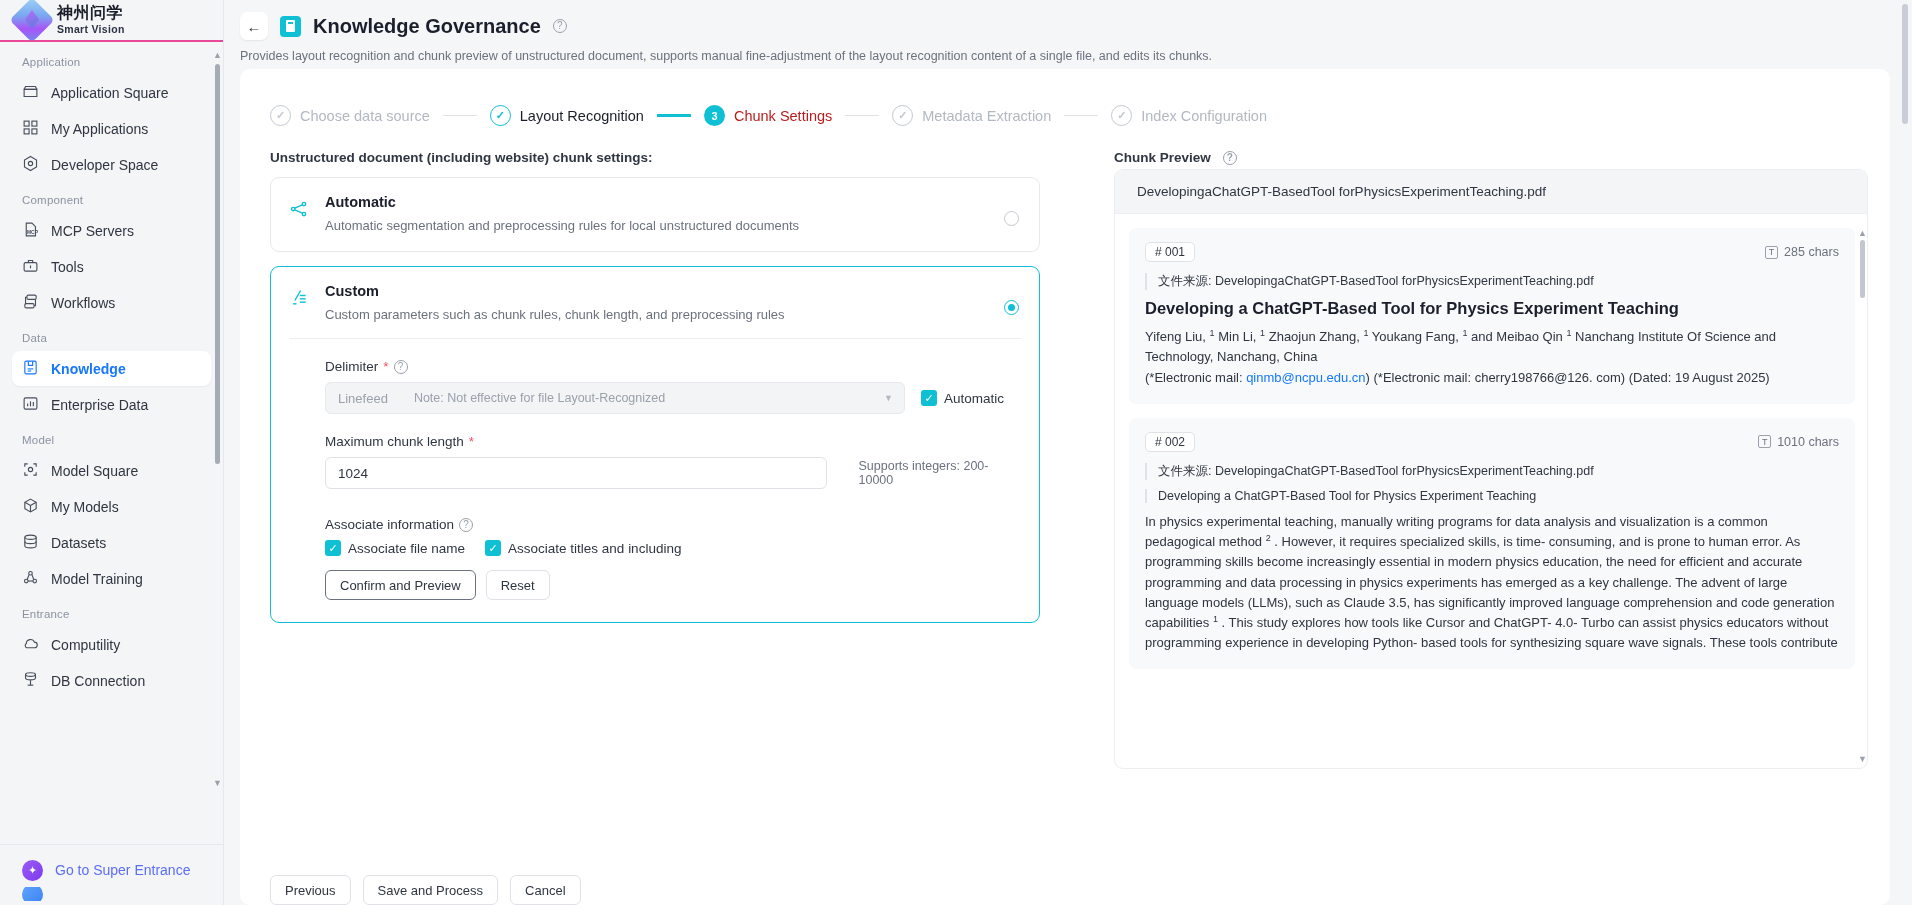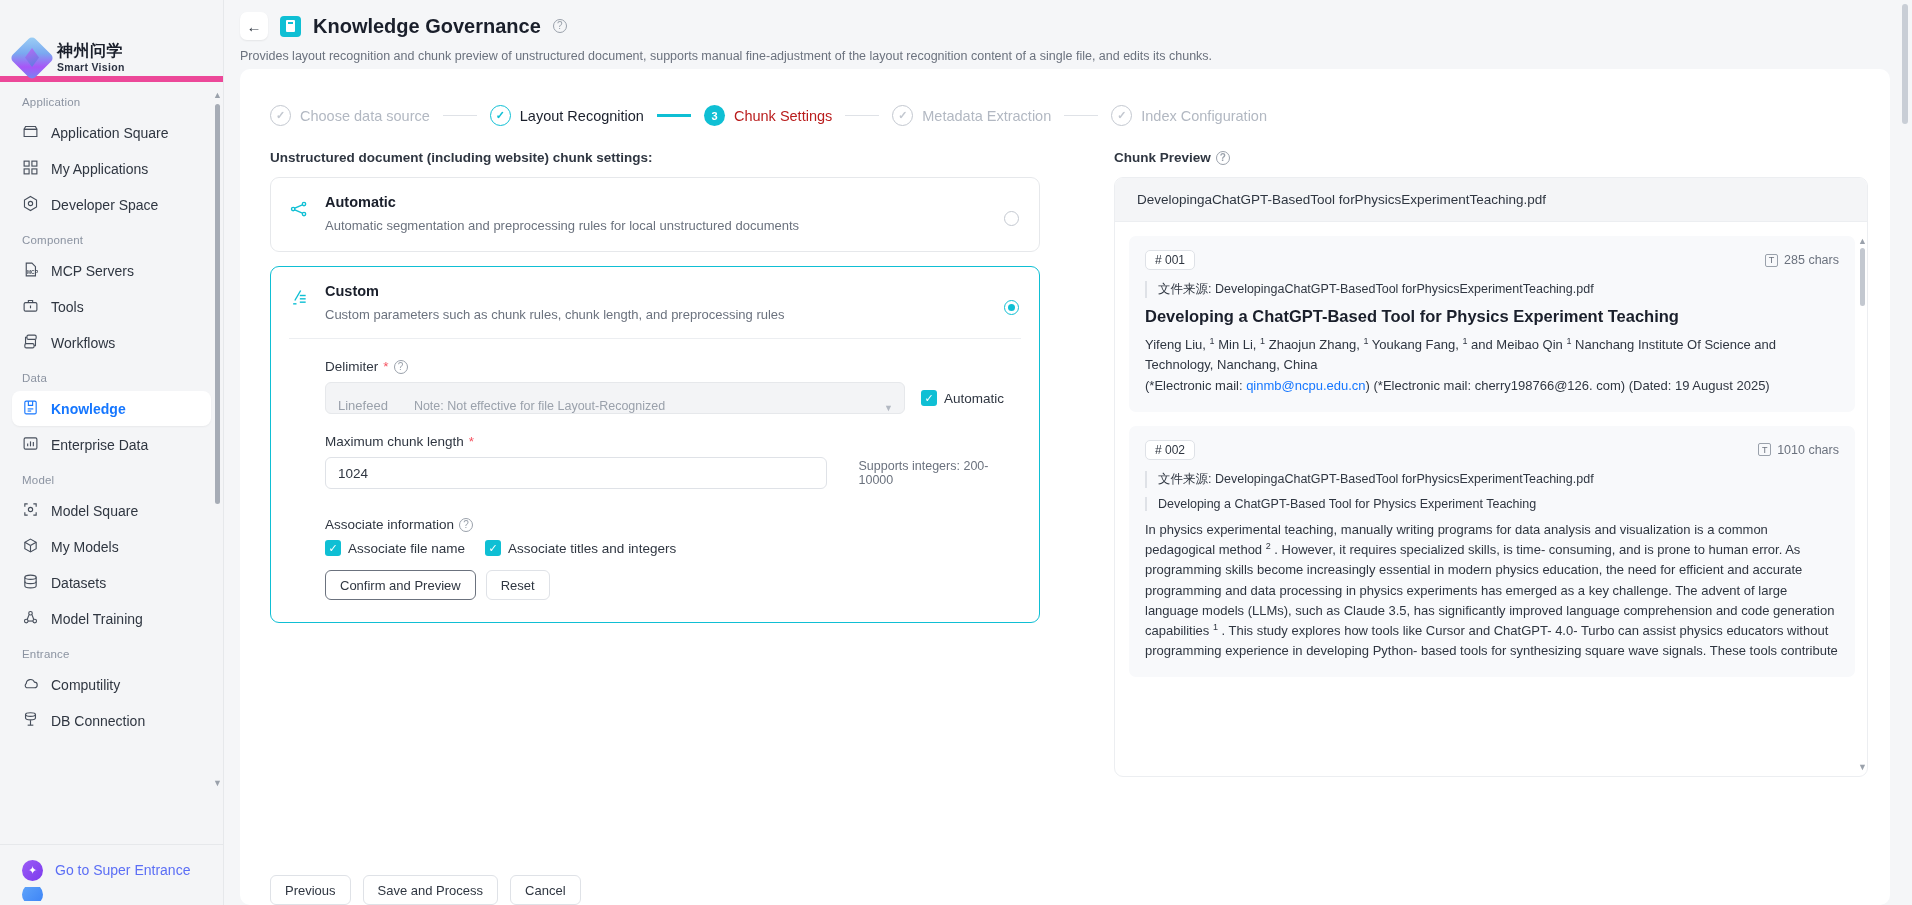--- a/index.html
+++ b/index.html
@@ -18,7 +18,7 @@
   }
   .brand {
     height: 42px; display: flex; align-items: center; gap: 9px;
-    padding: 0 16px; border-bottom: 6px solid #ec4899; background: #f4f5f7; margin-top: 40px;
+    padding: 0 16px; border-bottom: 2px solid #ec4899; background: #f4f5f7;
   }
   .logo-diamond { width: 32px; height: 32px; position: relative; flex: 0 0 32px; }
   .logo-diamond .d {

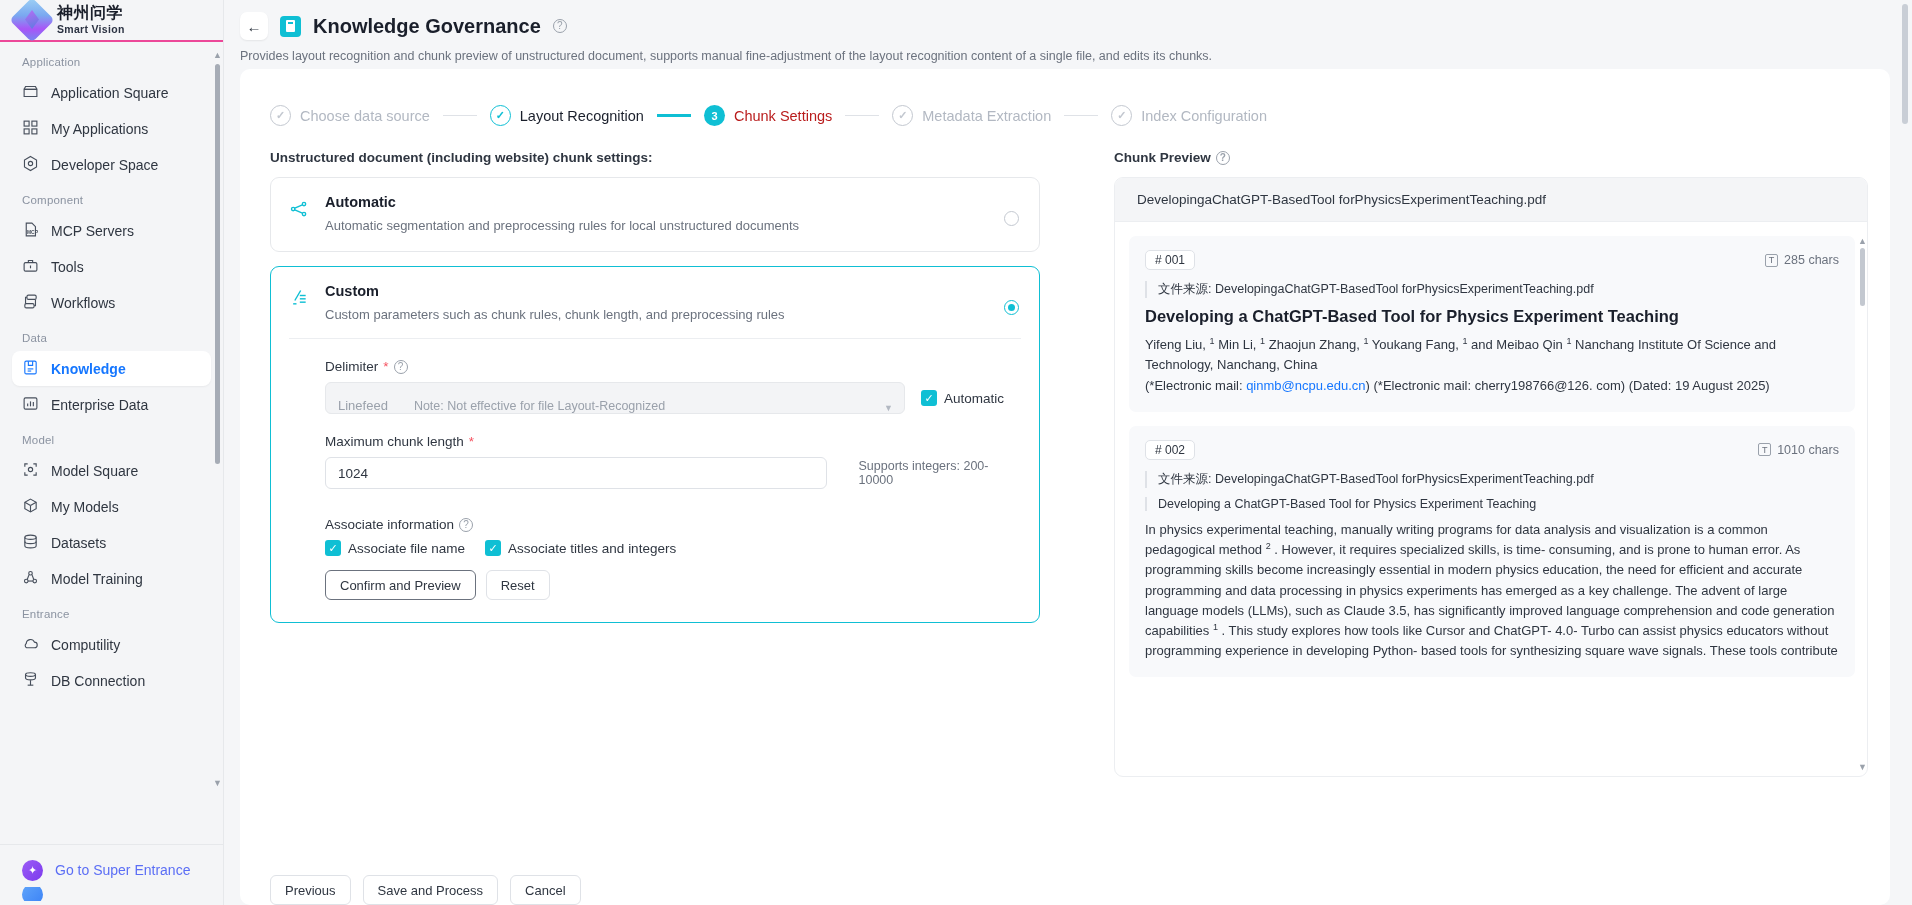--- a/index.html
+++ b/index.html
@@ -182,7 +182,7 @@
   .btn.dark-border { border-color: #6b727e; }
 
   
-  .preview-label { font-size: 13.5px; color: #2f3641; font-weight: 600; display: flex; align-items: center; gap: 5px; margin-bottom: 12px; }
+  .preview-label { font-size: 13.5px; color: #2f3641; font-weight: 600; display: flex; align-items: center; gap: 12px; margin-bottom: 4px; }
   .preview-box { border: 1px solid #eceef1; border-radius: 9px; overflow: hidden; background: #fff; height: 600px; position: relative; }
   .preview-head {
     background: #f4f5f7; border-bottom: 1px solid #eceef1; height: 44px;

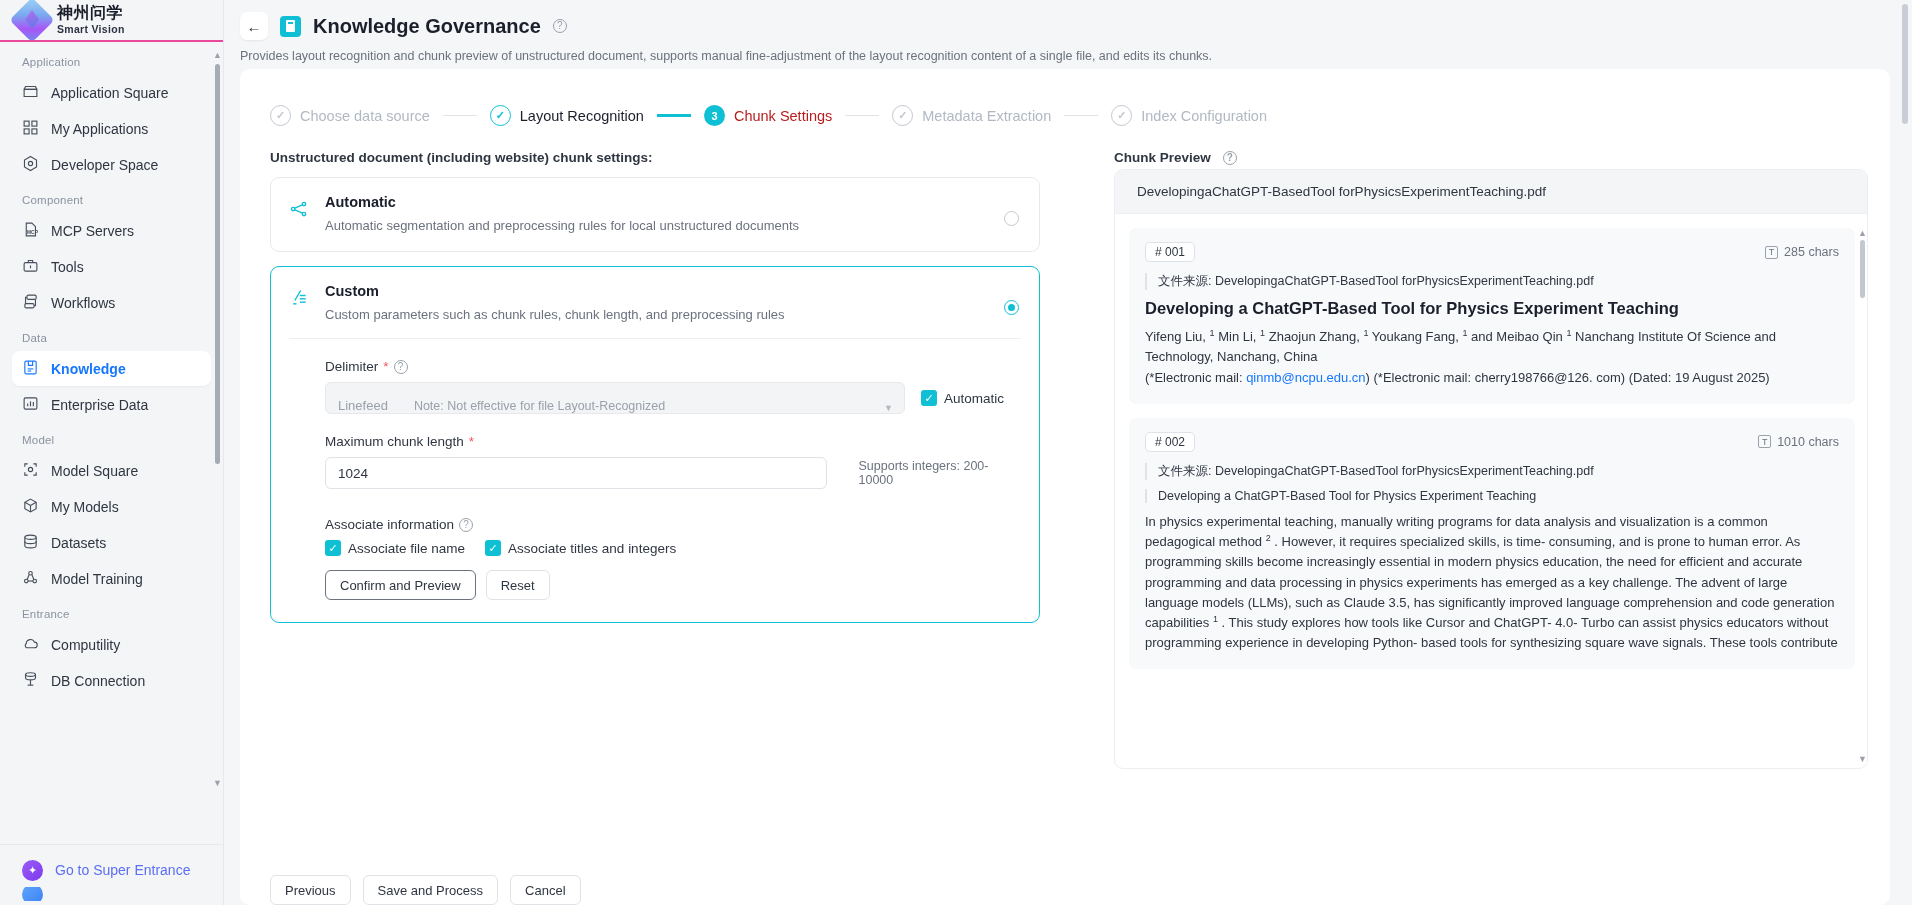--- a/index.html
+++ b/index.html
@@ -152,7 +152,7 @@
 
   .select-box {
     width: 580px; height: 32px; border: 1px solid #e6e8eb; border-radius: 6px;
-    background: #f3f4f6; display: flex; align-items: flex-end; padding: 0 12px;
+    background: #f3f4f6; display: flex; align-items: center; padding: 0 12px;
     font-size: 13px; color: #9aa1ab; cursor: not-allowed; position: relative;
   }
   .select-note { margin-left: 26px; font-size: 12.5px; color: #9aa1ab; }

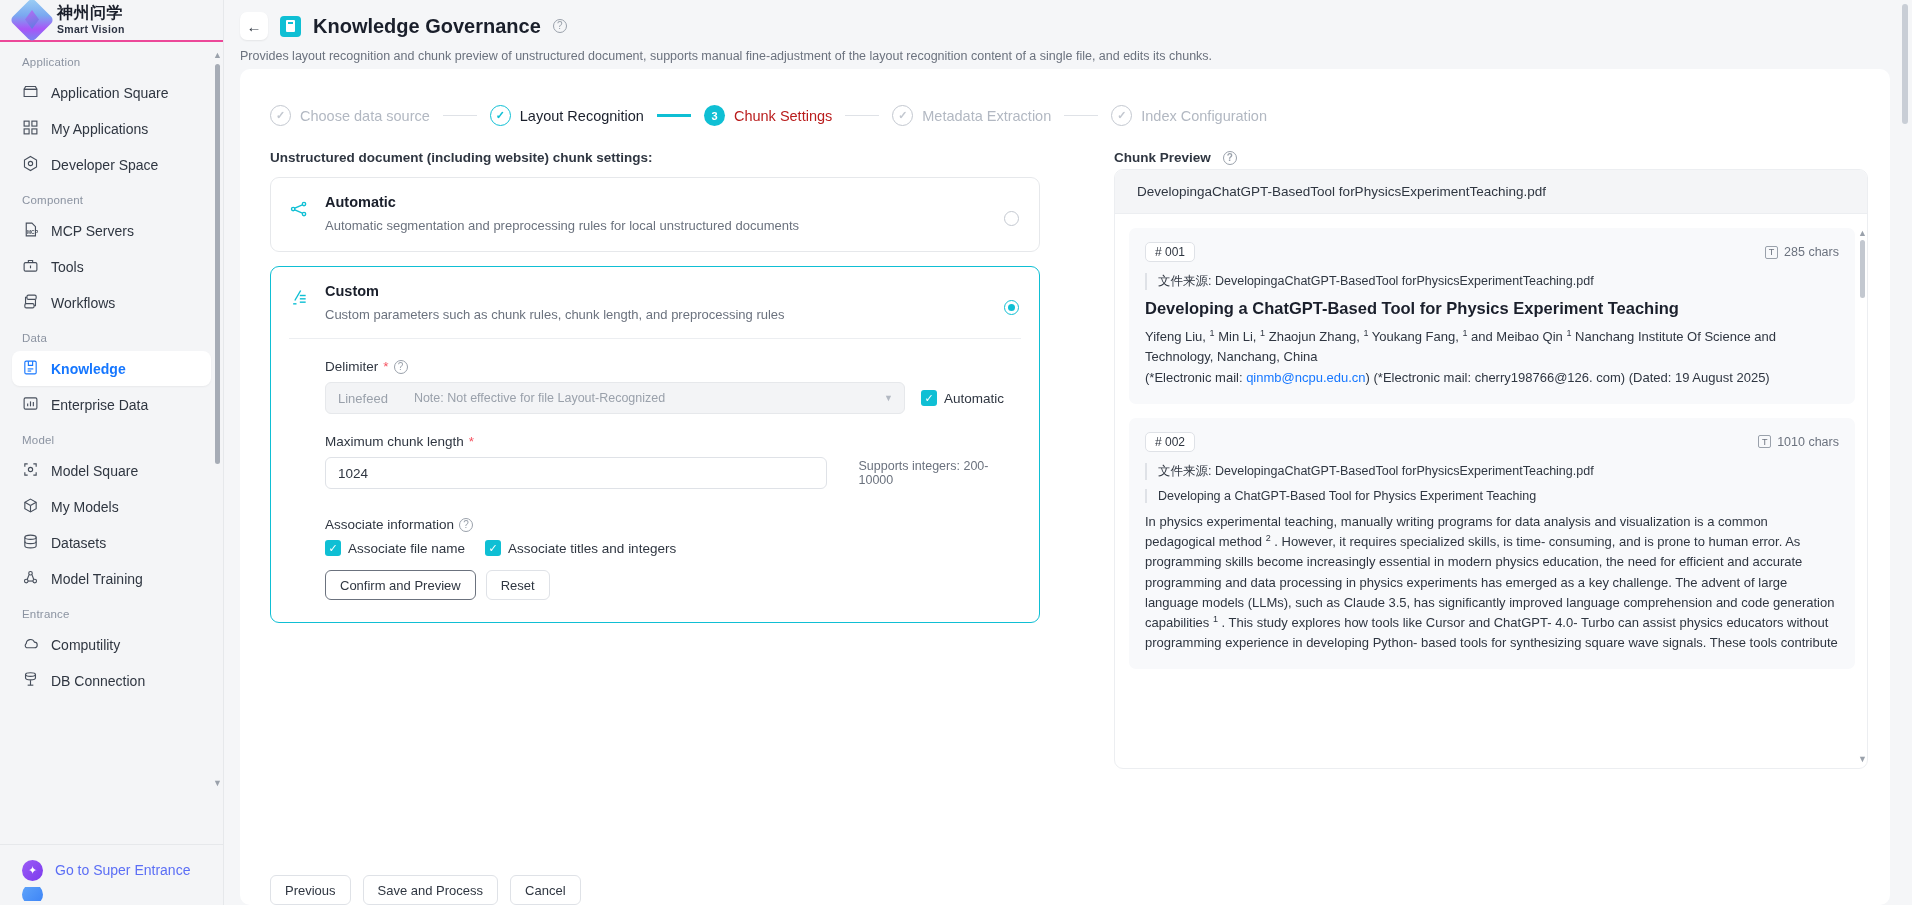--- a/index.html
+++ b/index.html
@@ -511,7 +511,7 @@
               </div>
               <div class="chk-wrap">
                 <span class="chk">✓</span>
-                <span class="chk-label">Associate titles and integers</span>
+                <span class="chk-label">Associate titles and including</span>
               </div>
             </div>
 

